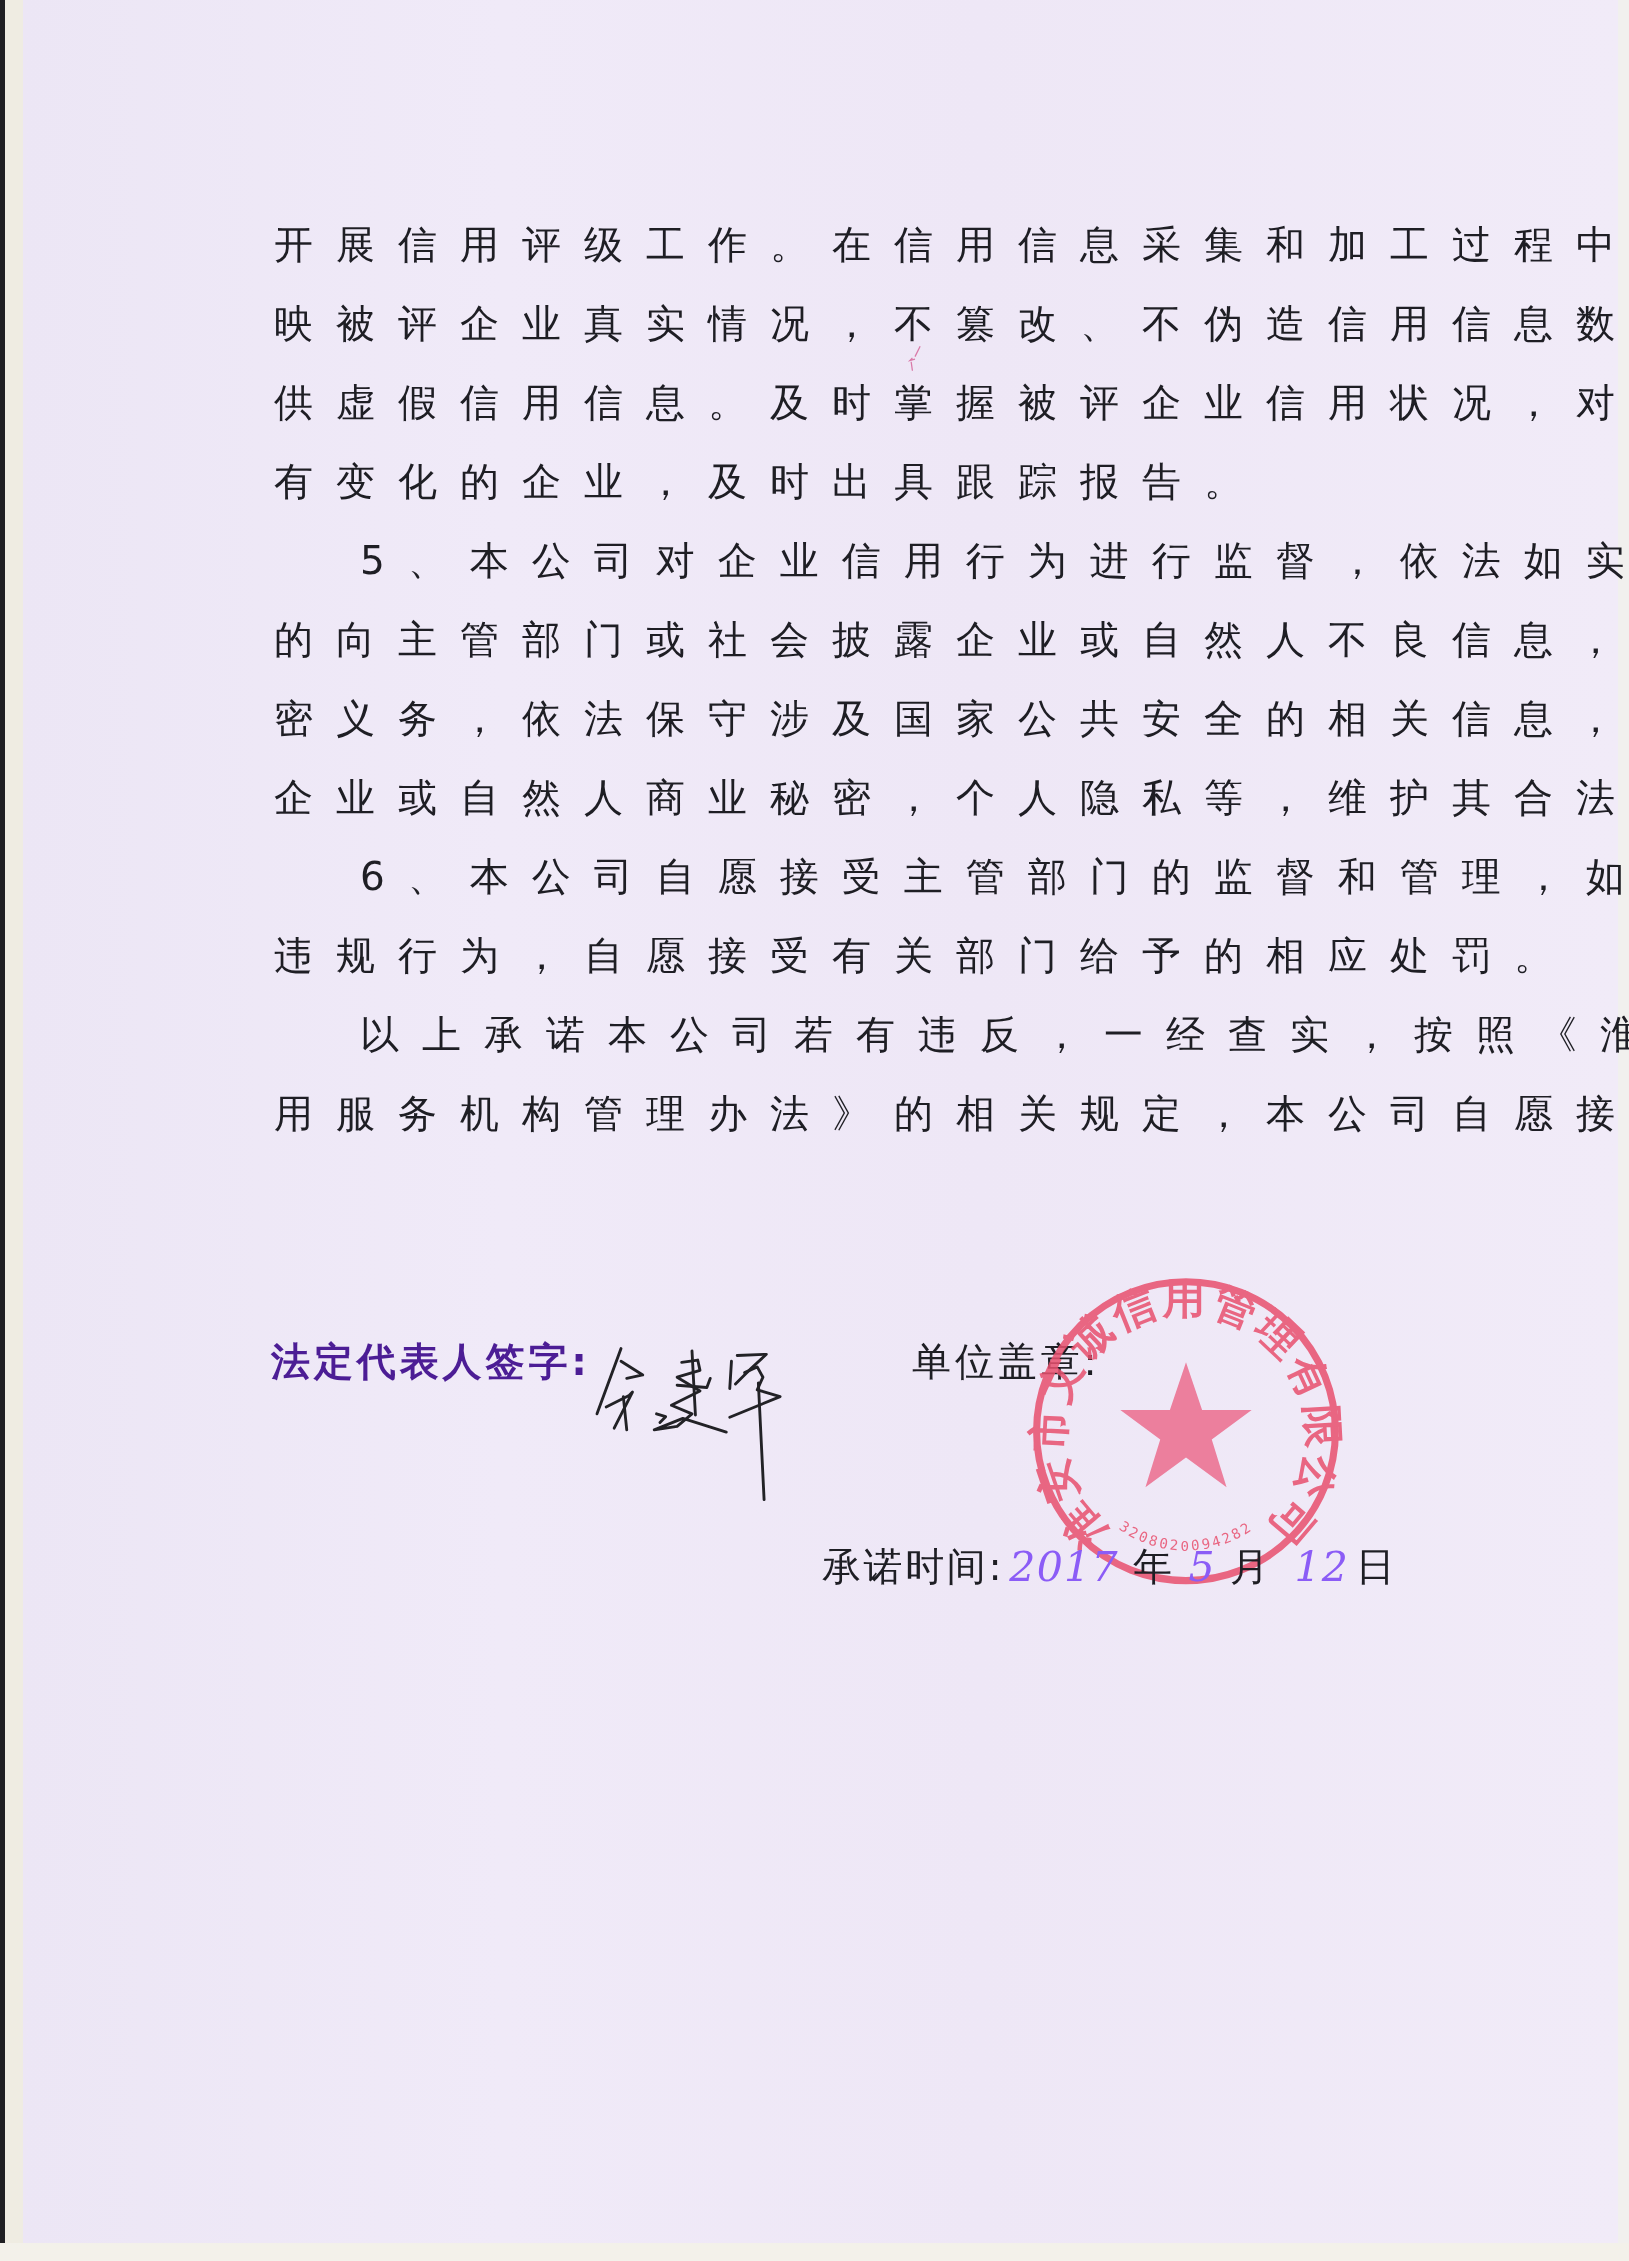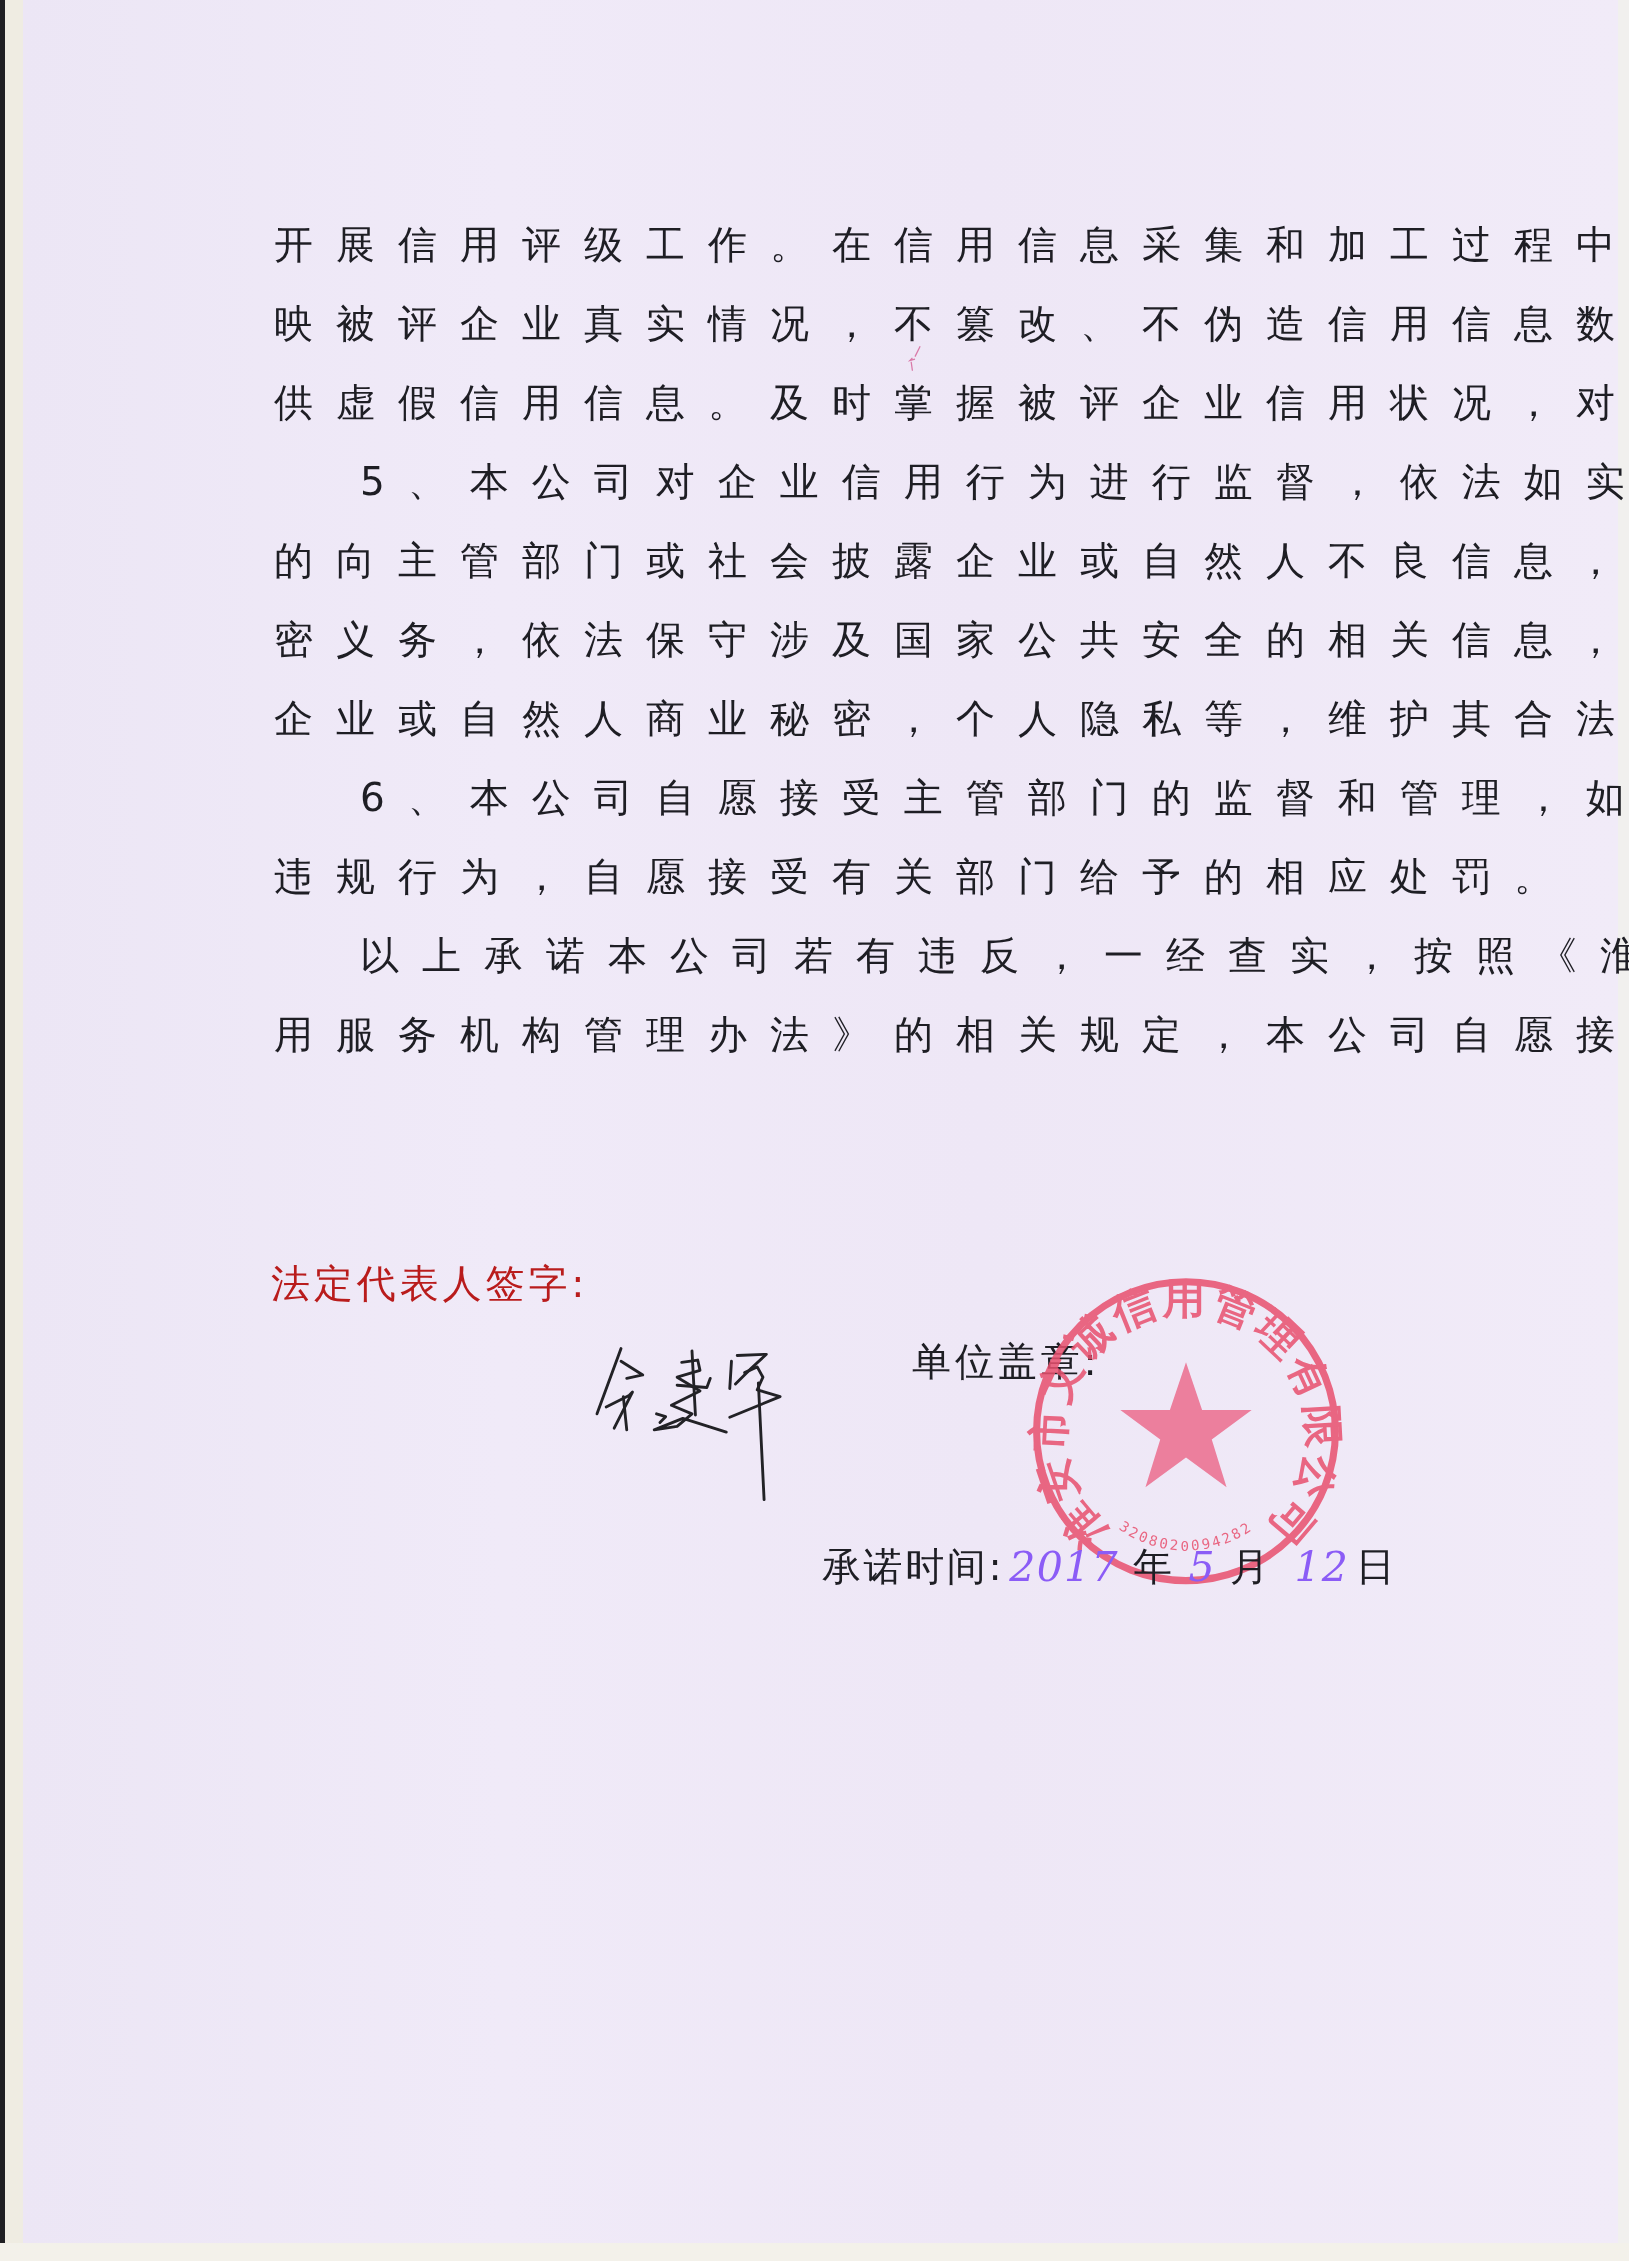--- a/index.html
+++ b/index.html
@@ -68,6 +68,7 @@
     <span class="line">开展信用评级工作。在信用信息采集和加工过程中，如实反</span>
     <span class="line">映被评企业真实情况，不篡改、不伪造信用信息数据，不提</span>
     <span class="line">供虚假信用信息。及时掌握被评企业信用状况，对信用状况</span>
+    <span class="line">有变化的企业，及时出具跟踪报告。</span>
   </div>
   <div>
     <span class="line indent">5、本公司对企业信用行为进行监督，依法如实、及时</span>

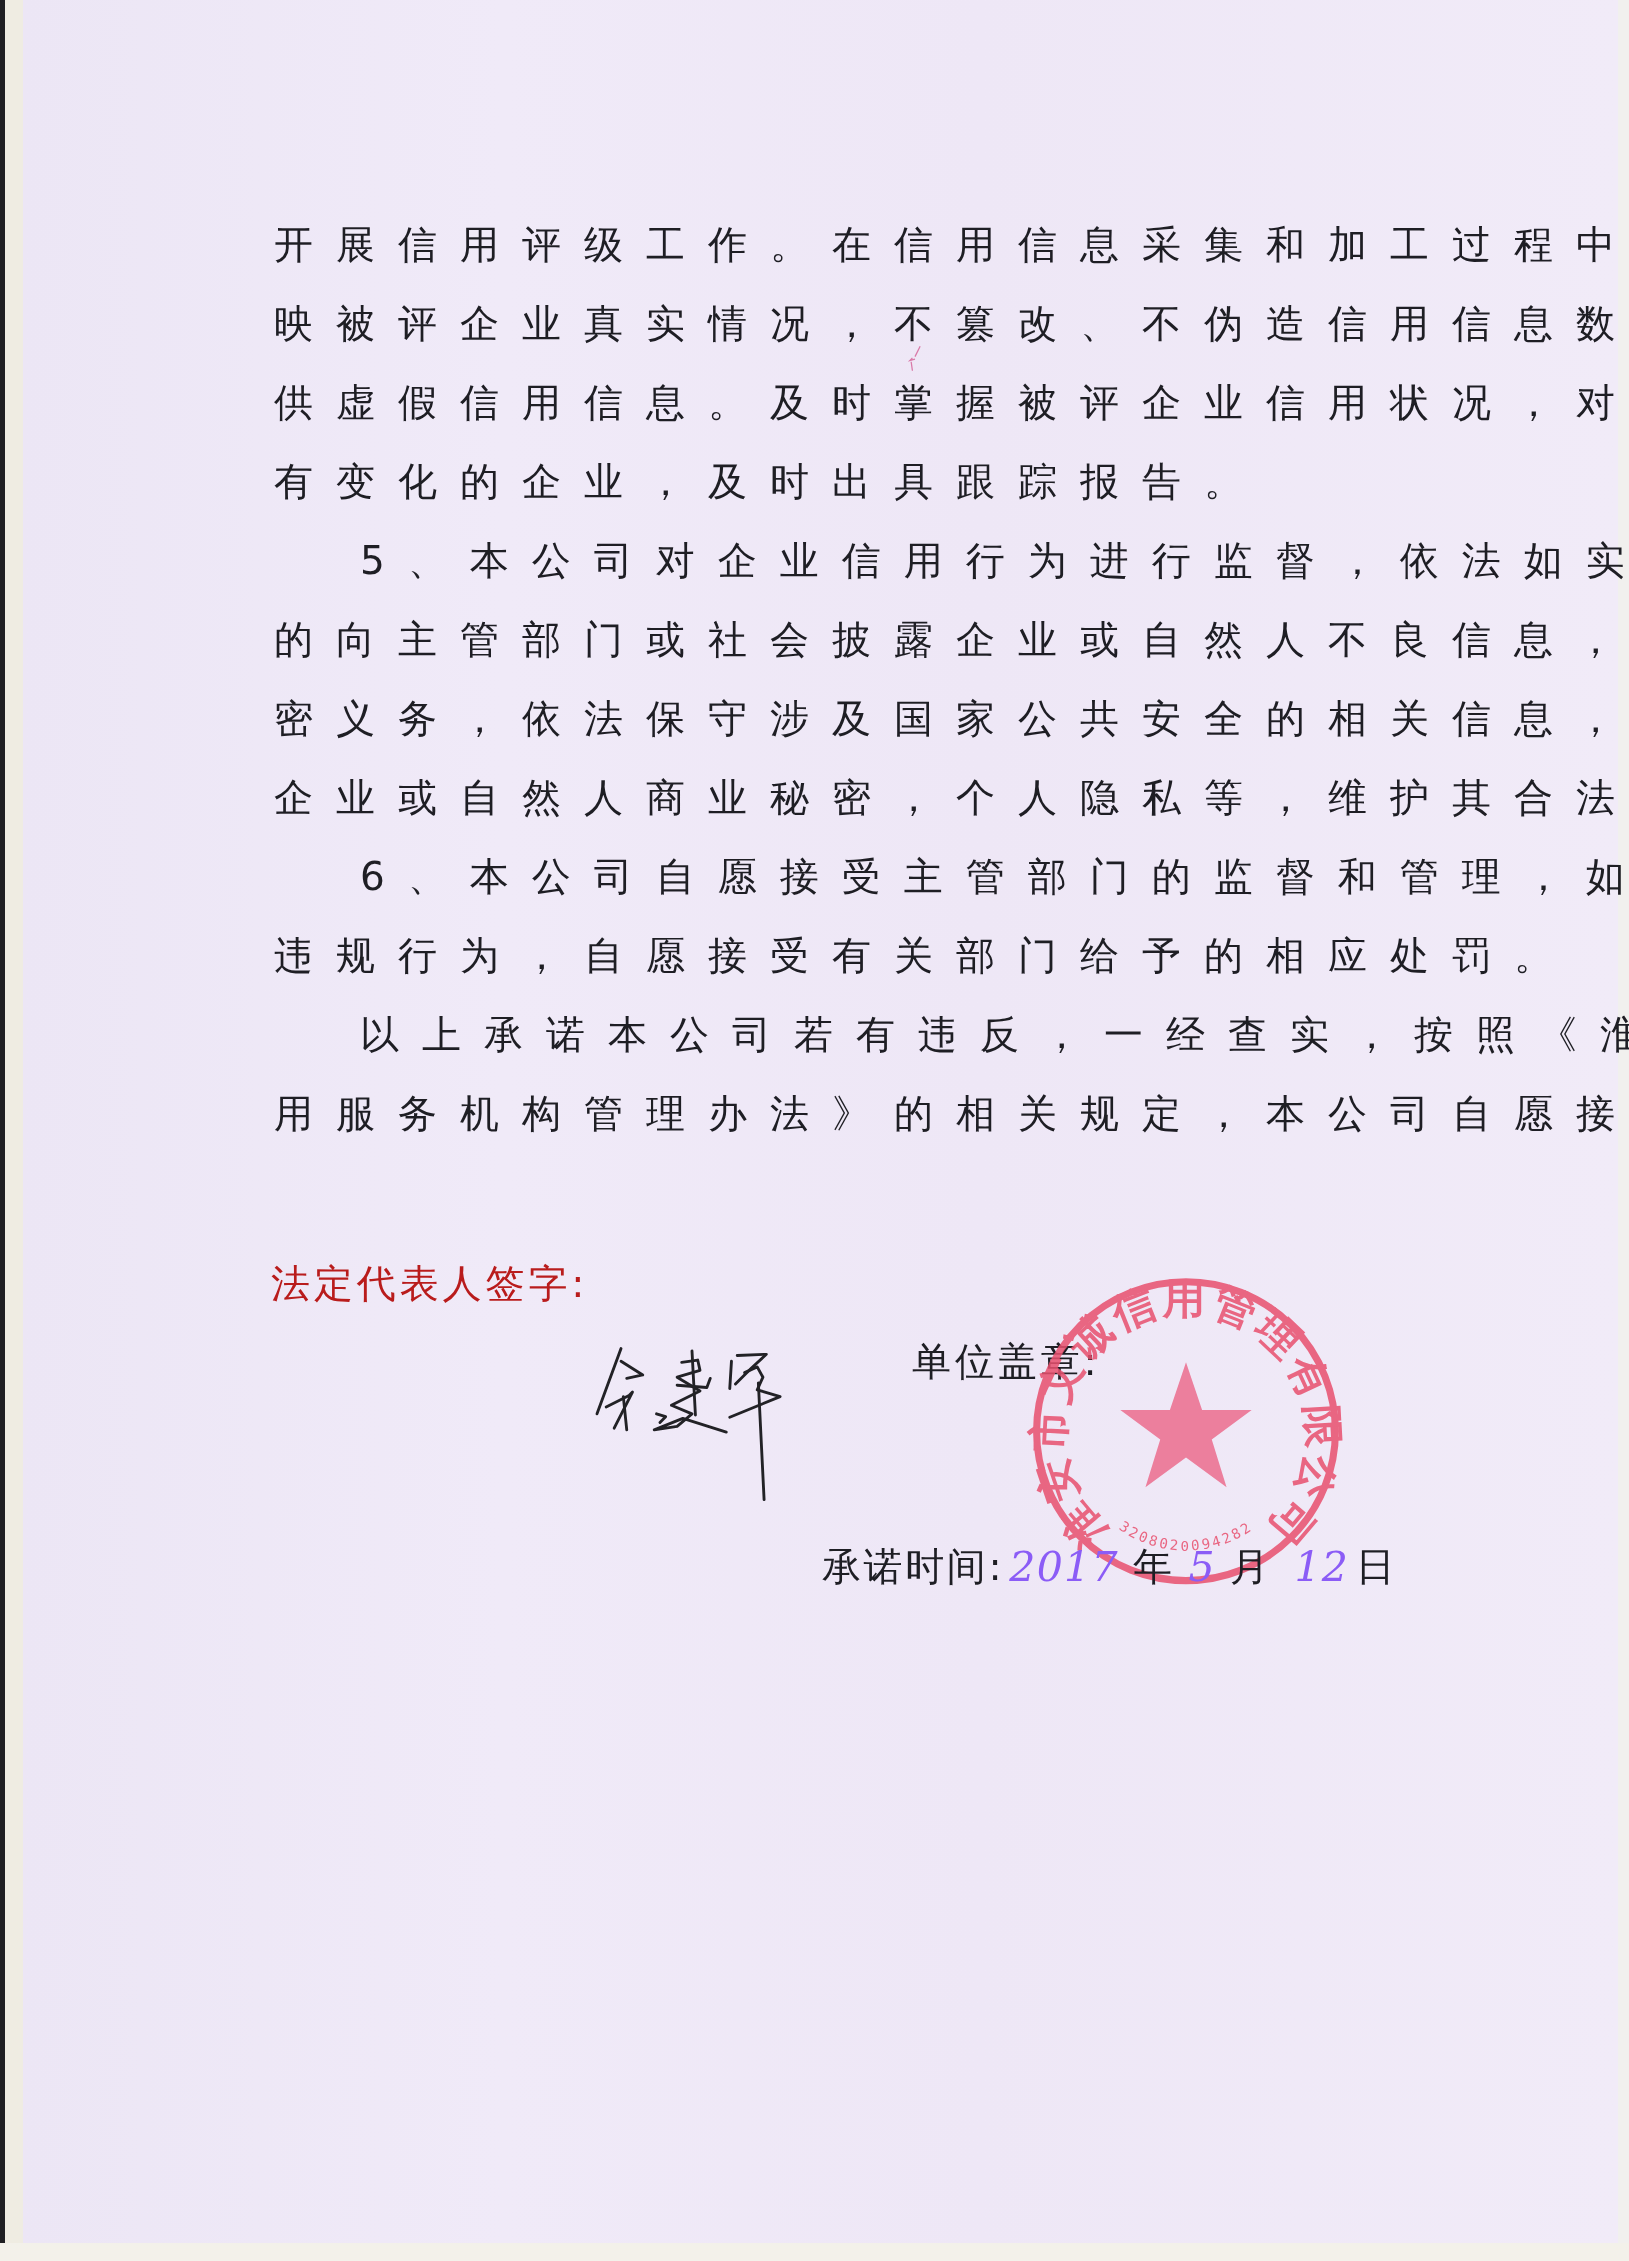--- a/index.html
+++ b/index.html
@@ -26,8 +26,8 @@
   }
   .indent { padding-left: 86px; }
   .sig-row {
-    position: absolute; left: 271px; top: 1257px;
-    font-size: 39px; color: #b91c1c; letter-spacing: 3.9px; white-space: nowrap;
+    position: absolute; left: 271px; top: 1335px;
+    font-size: 39px; color: #4c1d95; letter-spacing: 3.9px; white-space: nowrap; font-weight: bold;
   }
   .seal-row {
     position: absolute; left: 912px; top: 1335px;

